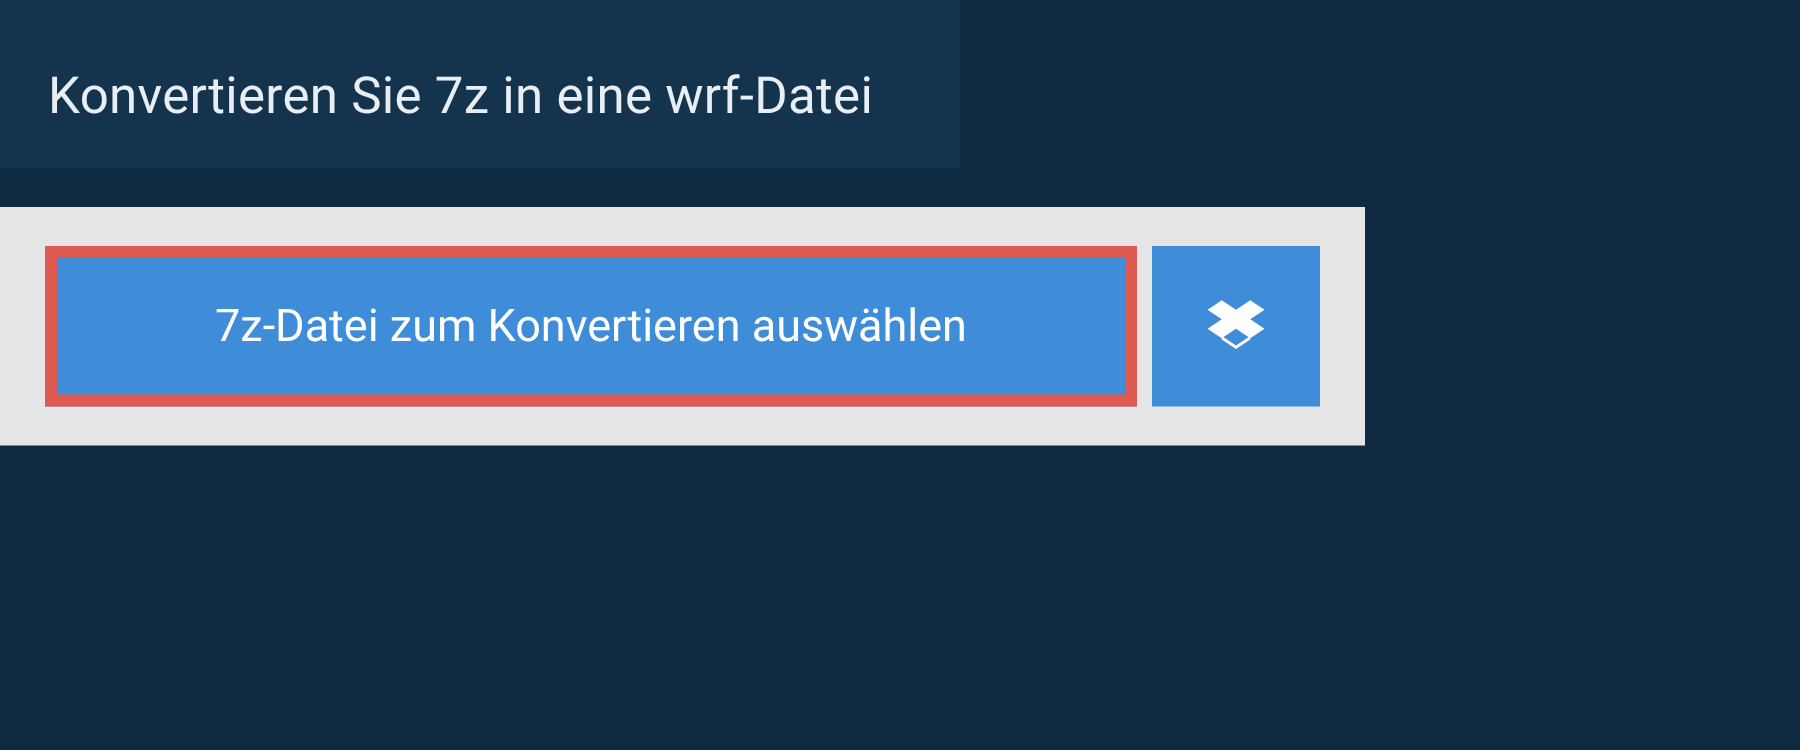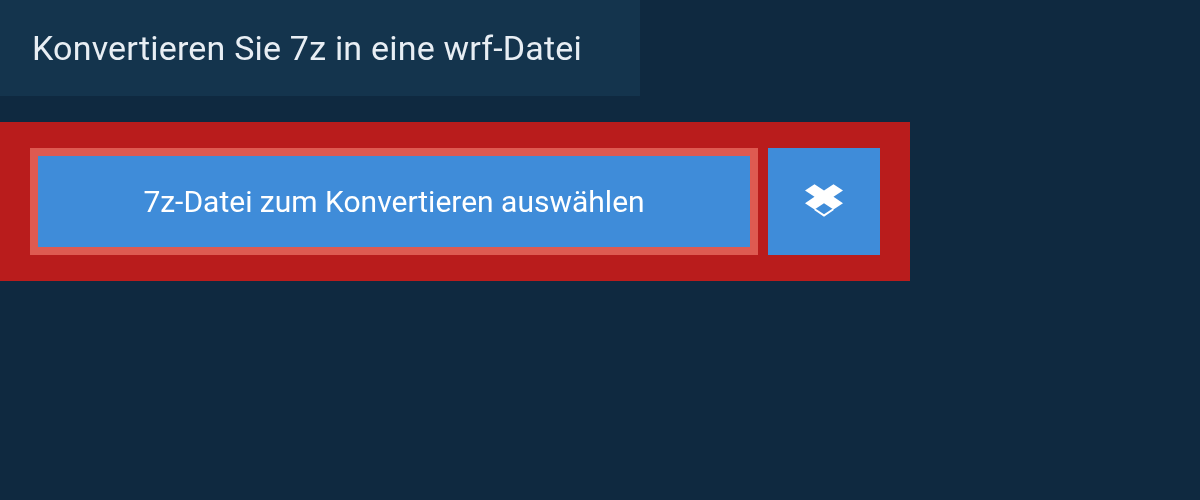--- a/index.html
+++ b/index.html
@@ -25,6 +25,7 @@
       font-size: 34px;
       font-weight: 400;
       letter-spacing: 0.2px;
+      margin-top: 16px;
     }
     .panel {
       background: #b91c1c;

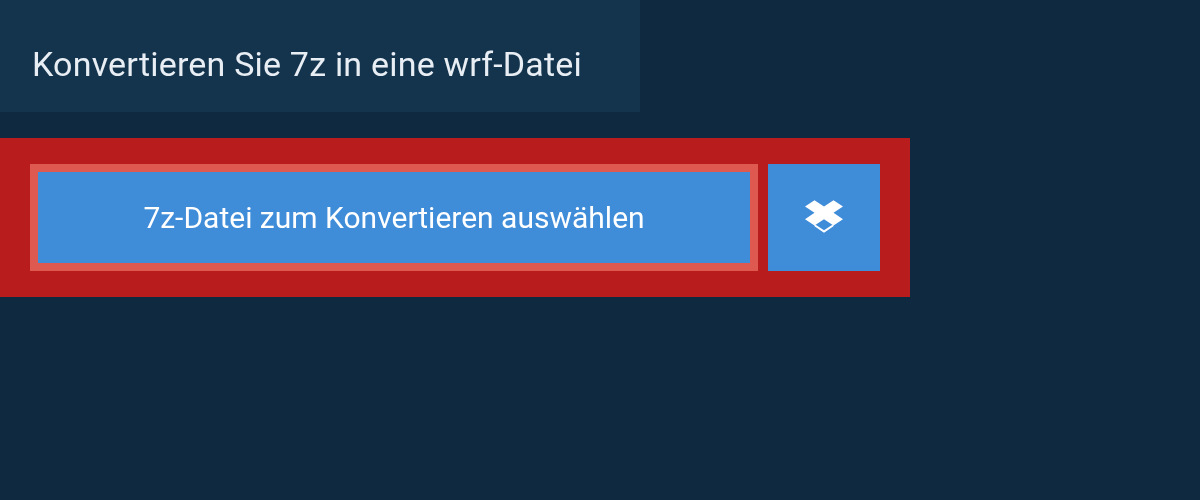--- a/index.html
+++ b/index.html
@@ -28,7 +28,7 @@
       margin-top: 16px;
     }
     .panel {
-      background: #b91c1c;
+      background: #e5e5e5;
       margin-top: 26px;
       padding: 26px 30px;
       width: 910px;

